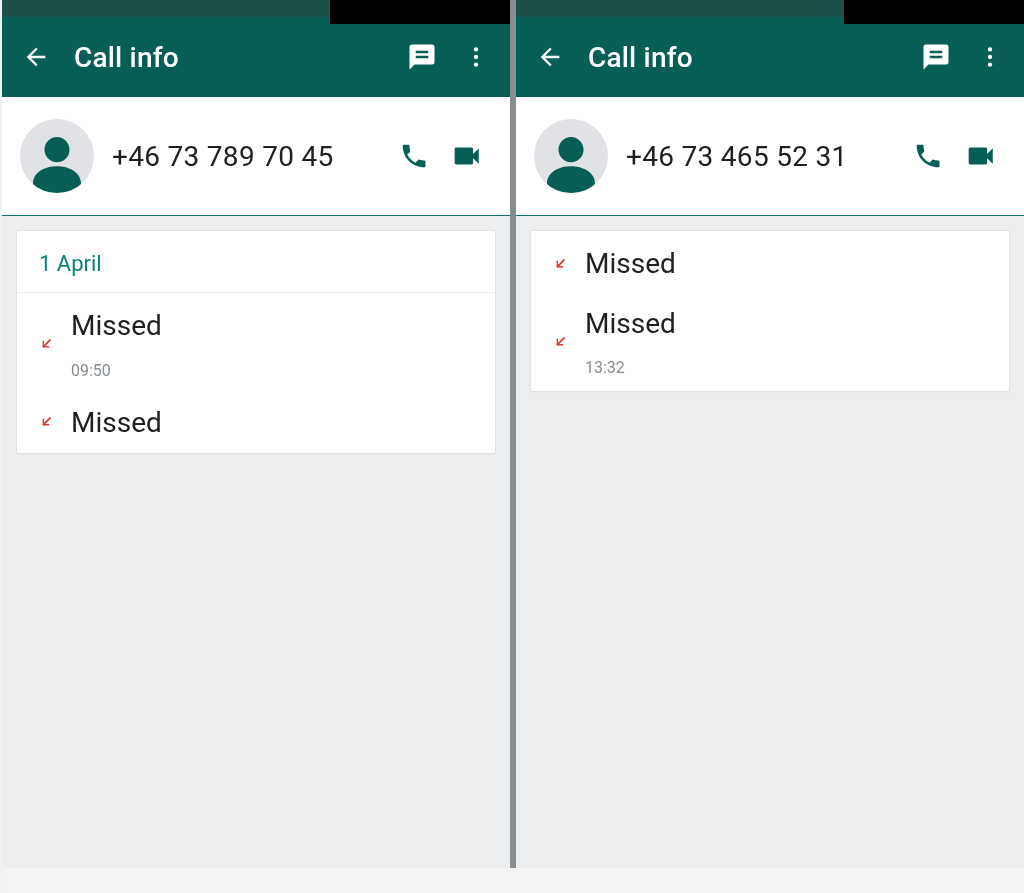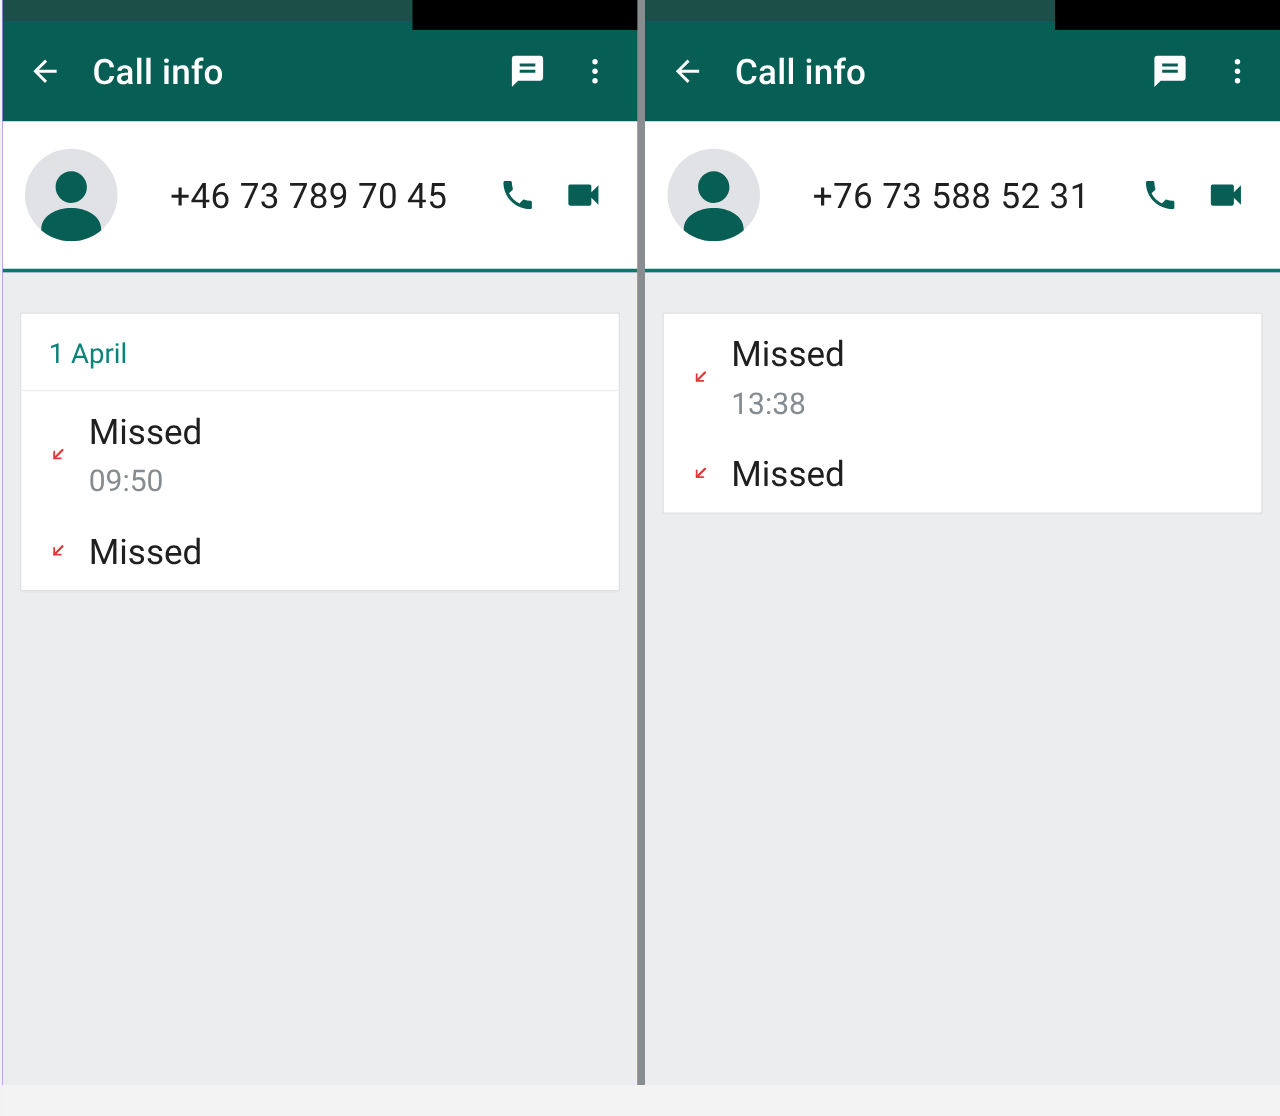--- a/index.html
+++ b/index.html
@@ -88,8 +88,7 @@
     display: flex;
     align-items: center;
     padding: 22px 18px 22px 18px;
-    border-bottom: 3px solid #0f766e;
-    text-align: center;
+    border-bottom: 1px solid #0f766e;
   }
   .avatar {
     width: 74px; height: 74px;

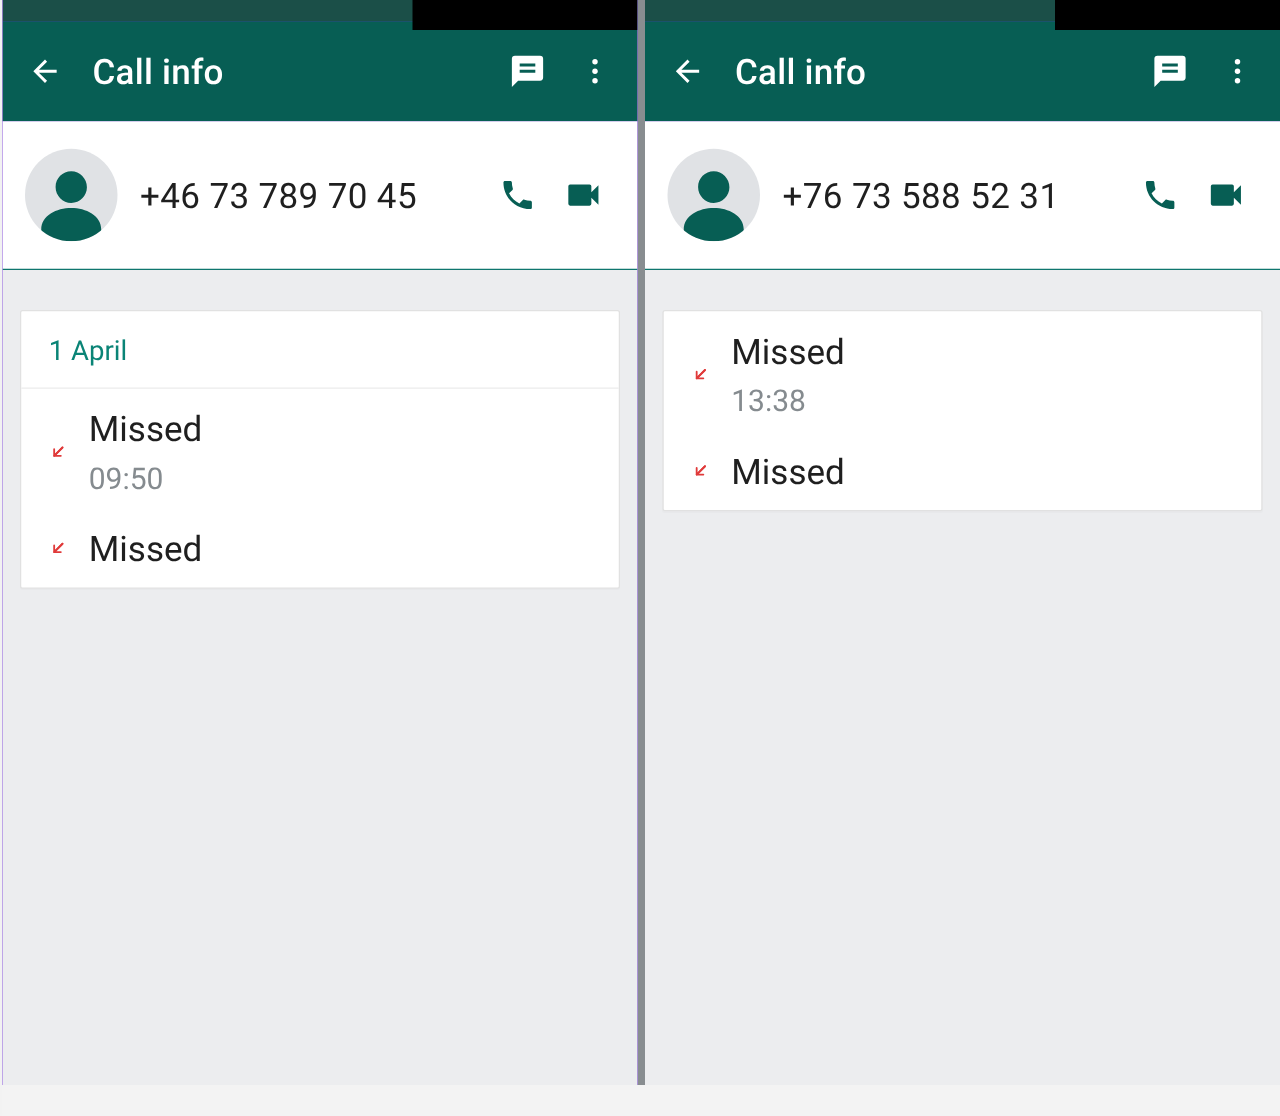--- a/index.html
+++ b/index.html
@@ -281,7 +281,7 @@
             <path d="M12 12.5c2.6 0 4.7-2.1 4.7-4.7S14.6 3 12 3 7.3 5.1 7.3 7.7 9.4 12.5 12 12.5zM12 14c-4.4 0-9 2.2-9 6.5V24h18v-3.5C21 16.2 16.4 14 12 14z"></path>
           </svg>
       </div>
-      <div class="phone">+76 73 588 52 31</div>
+      <div class="phone">+46 73 465 52 31</div>
       <div class="call">
         <svg viewBox="0 0 24 24" width="30" height="30">
             <path d="M6.6 10.8c1.4 2.8 3.8 5.1 6.6 6.6l2.2-2.2c.3-.3.7-.4 1-.2 1.2.4 2.5.6 3.8.6.6 0 1 .4 1 1V20c0 .6-.4 1-1 1C10.6 21 3 13.4 3 4c0-.6.4-1 1-1h3.4c.6 0 1 .4 1 1 0 1.3.2 2.6.6 3.8.1.4 0 .8-.2 1l-2.2 2z"></path>

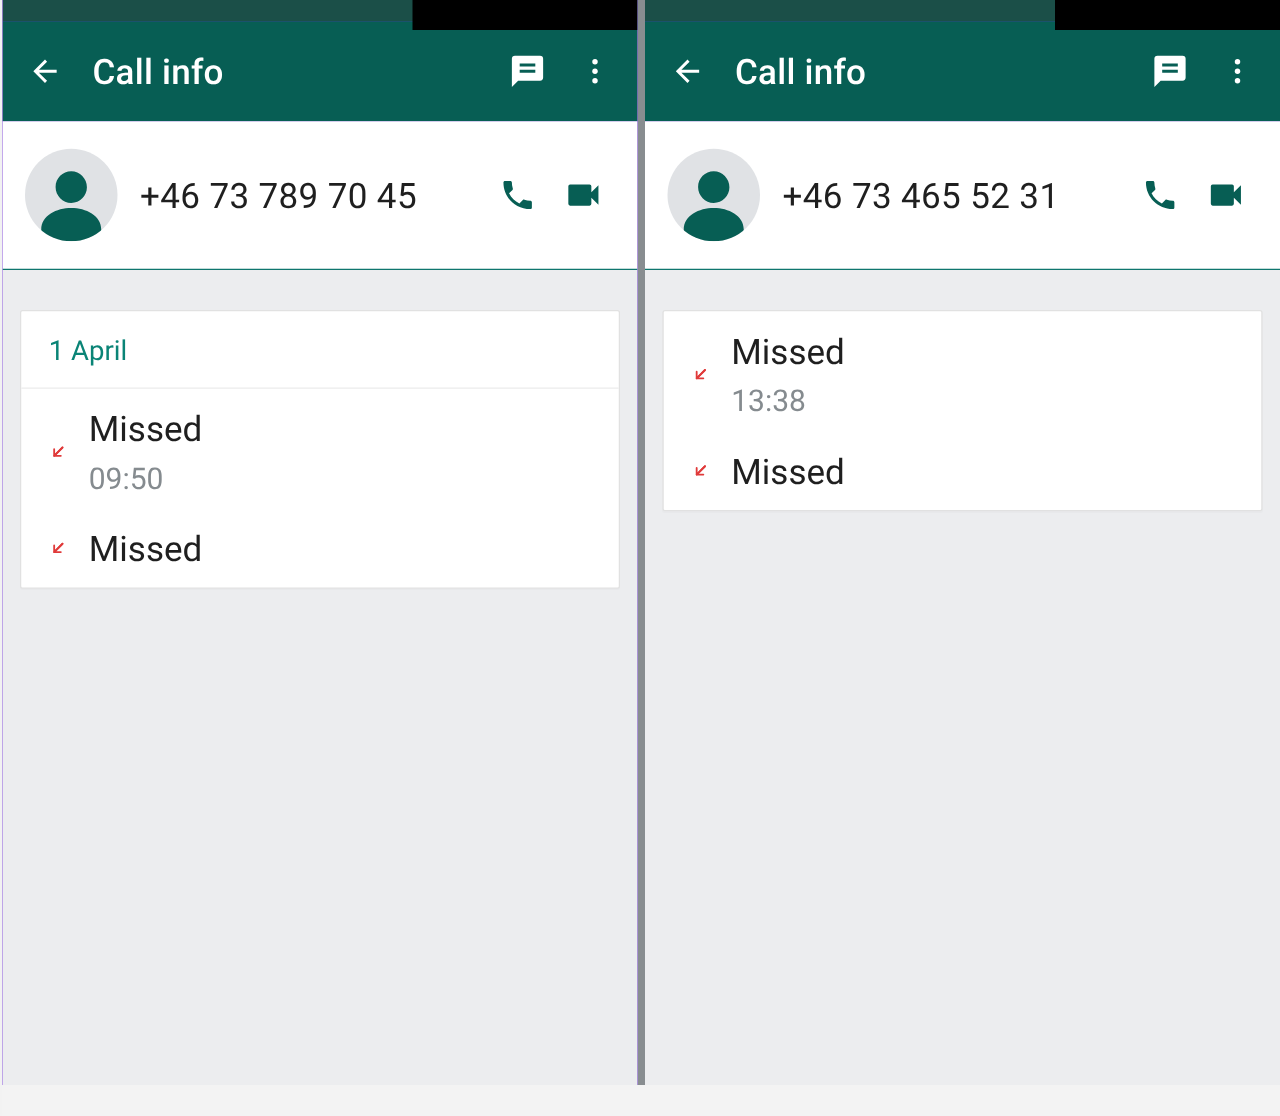--- a/index.html
+++ b/index.html
@@ -120,7 +120,7 @@
   .content {
     flex: 1;
     background: #ecedef;
-    padding: 18px 0 0 0;
+    padding: 0 0 0 0;
   }
 
   

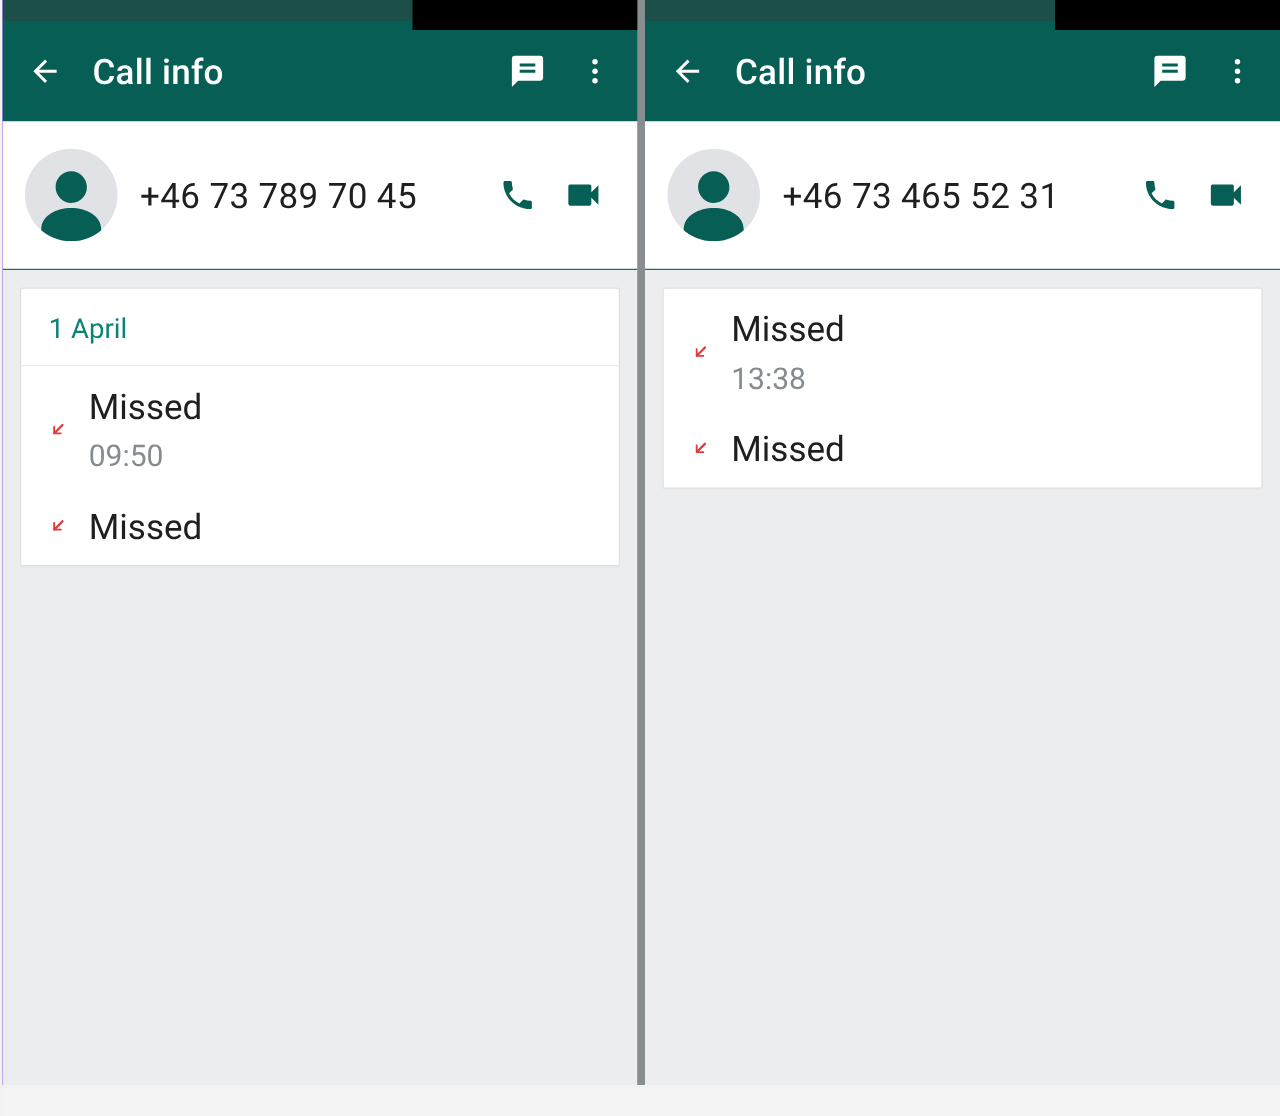--- a/index.html
+++ b/index.html
@@ -306,7 +306,6 @@
           </span>
           <span class="txt">
             <div class="label">Missed</div>
-            <div class="time">13:38</div>
           </span>
         </div>
 

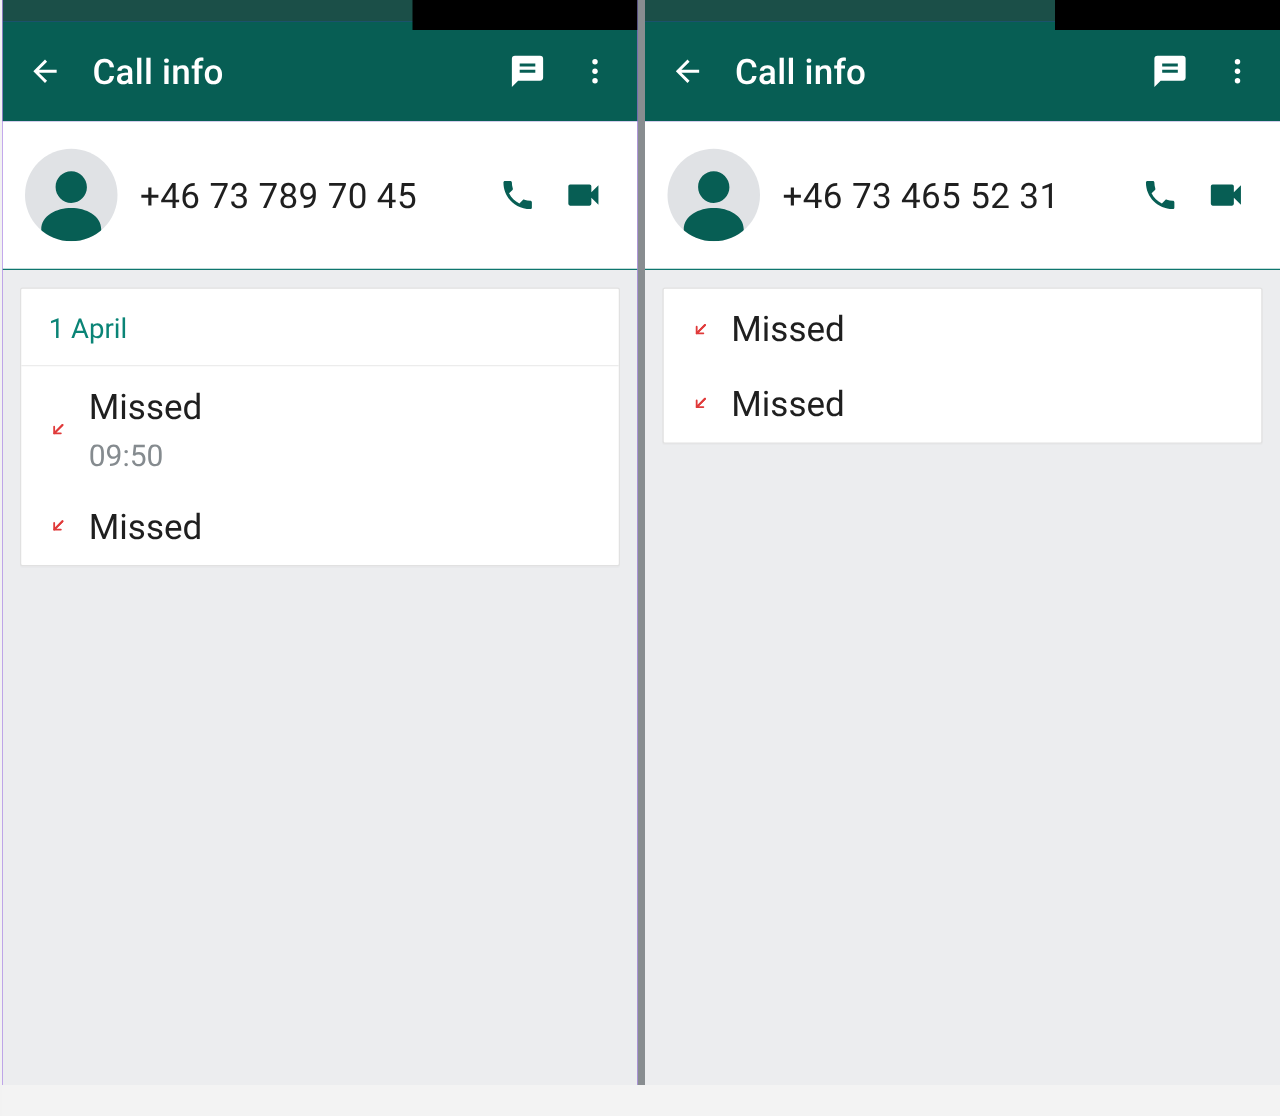--- a/index.html
+++ b/index.html
@@ -158,9 +158,9 @@
     line-height: 1.2;
   }
   .entry .time {
-    font-size: 24px;
+    font-size: 16px;
     color: #858b8f;
-    margin-top: 8px;
+    margin-top: 18px;
   }
 </style>
 </head>

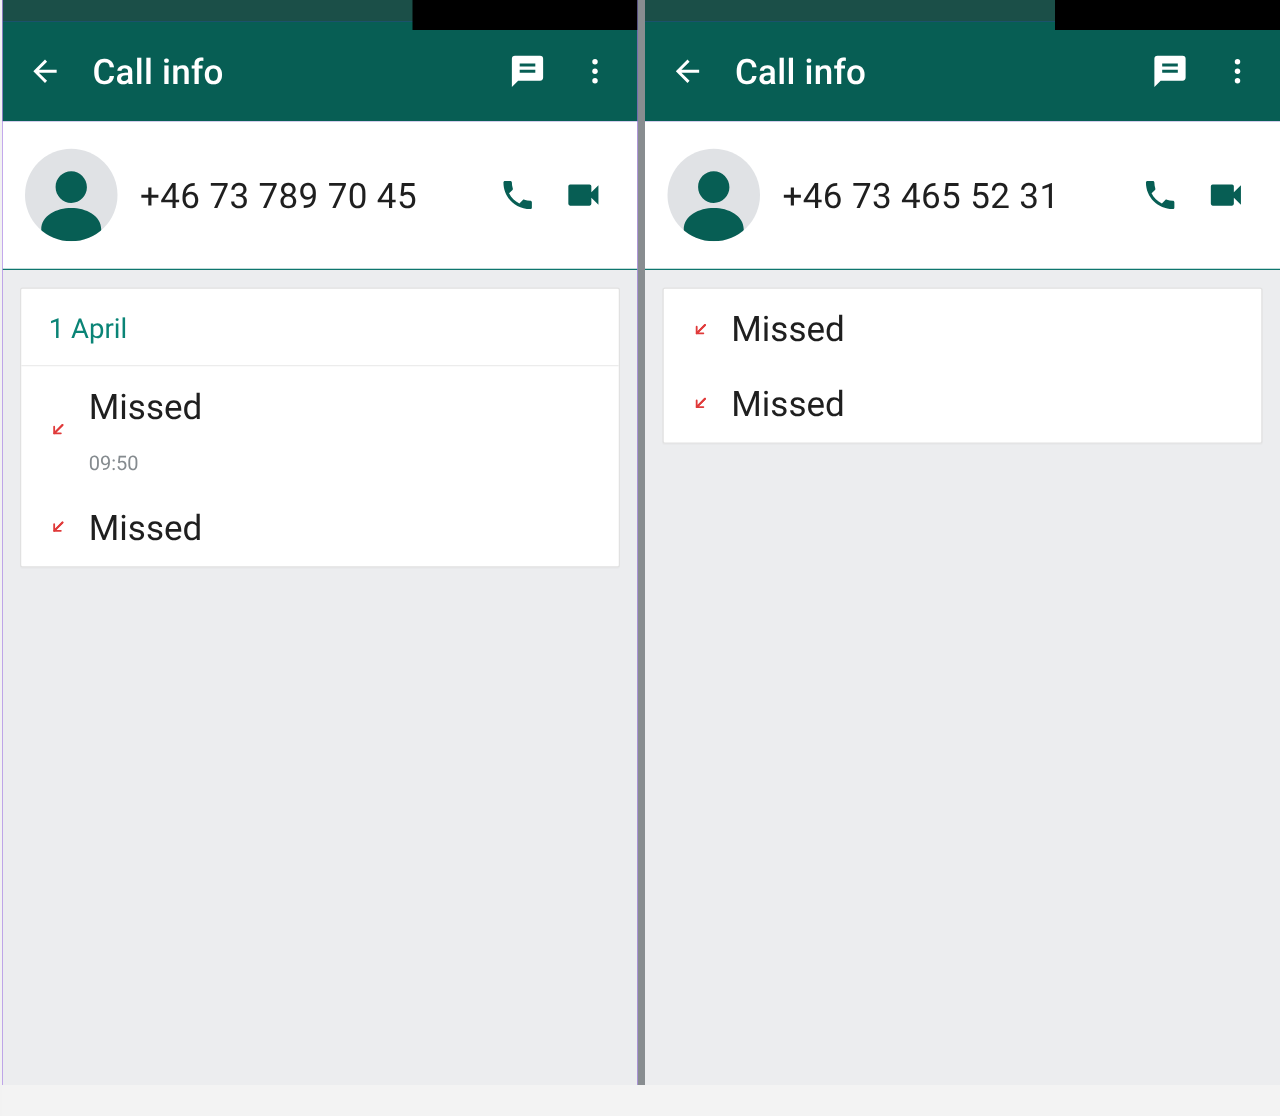--- a/index.html
+++ b/index.html
@@ -318,6 +318,7 @@
           </span>
           <span class="txt">
             <div class="label">Missed</div>
+            <div class="time">13:32</div>
           </span>
         </div>
       </div>

